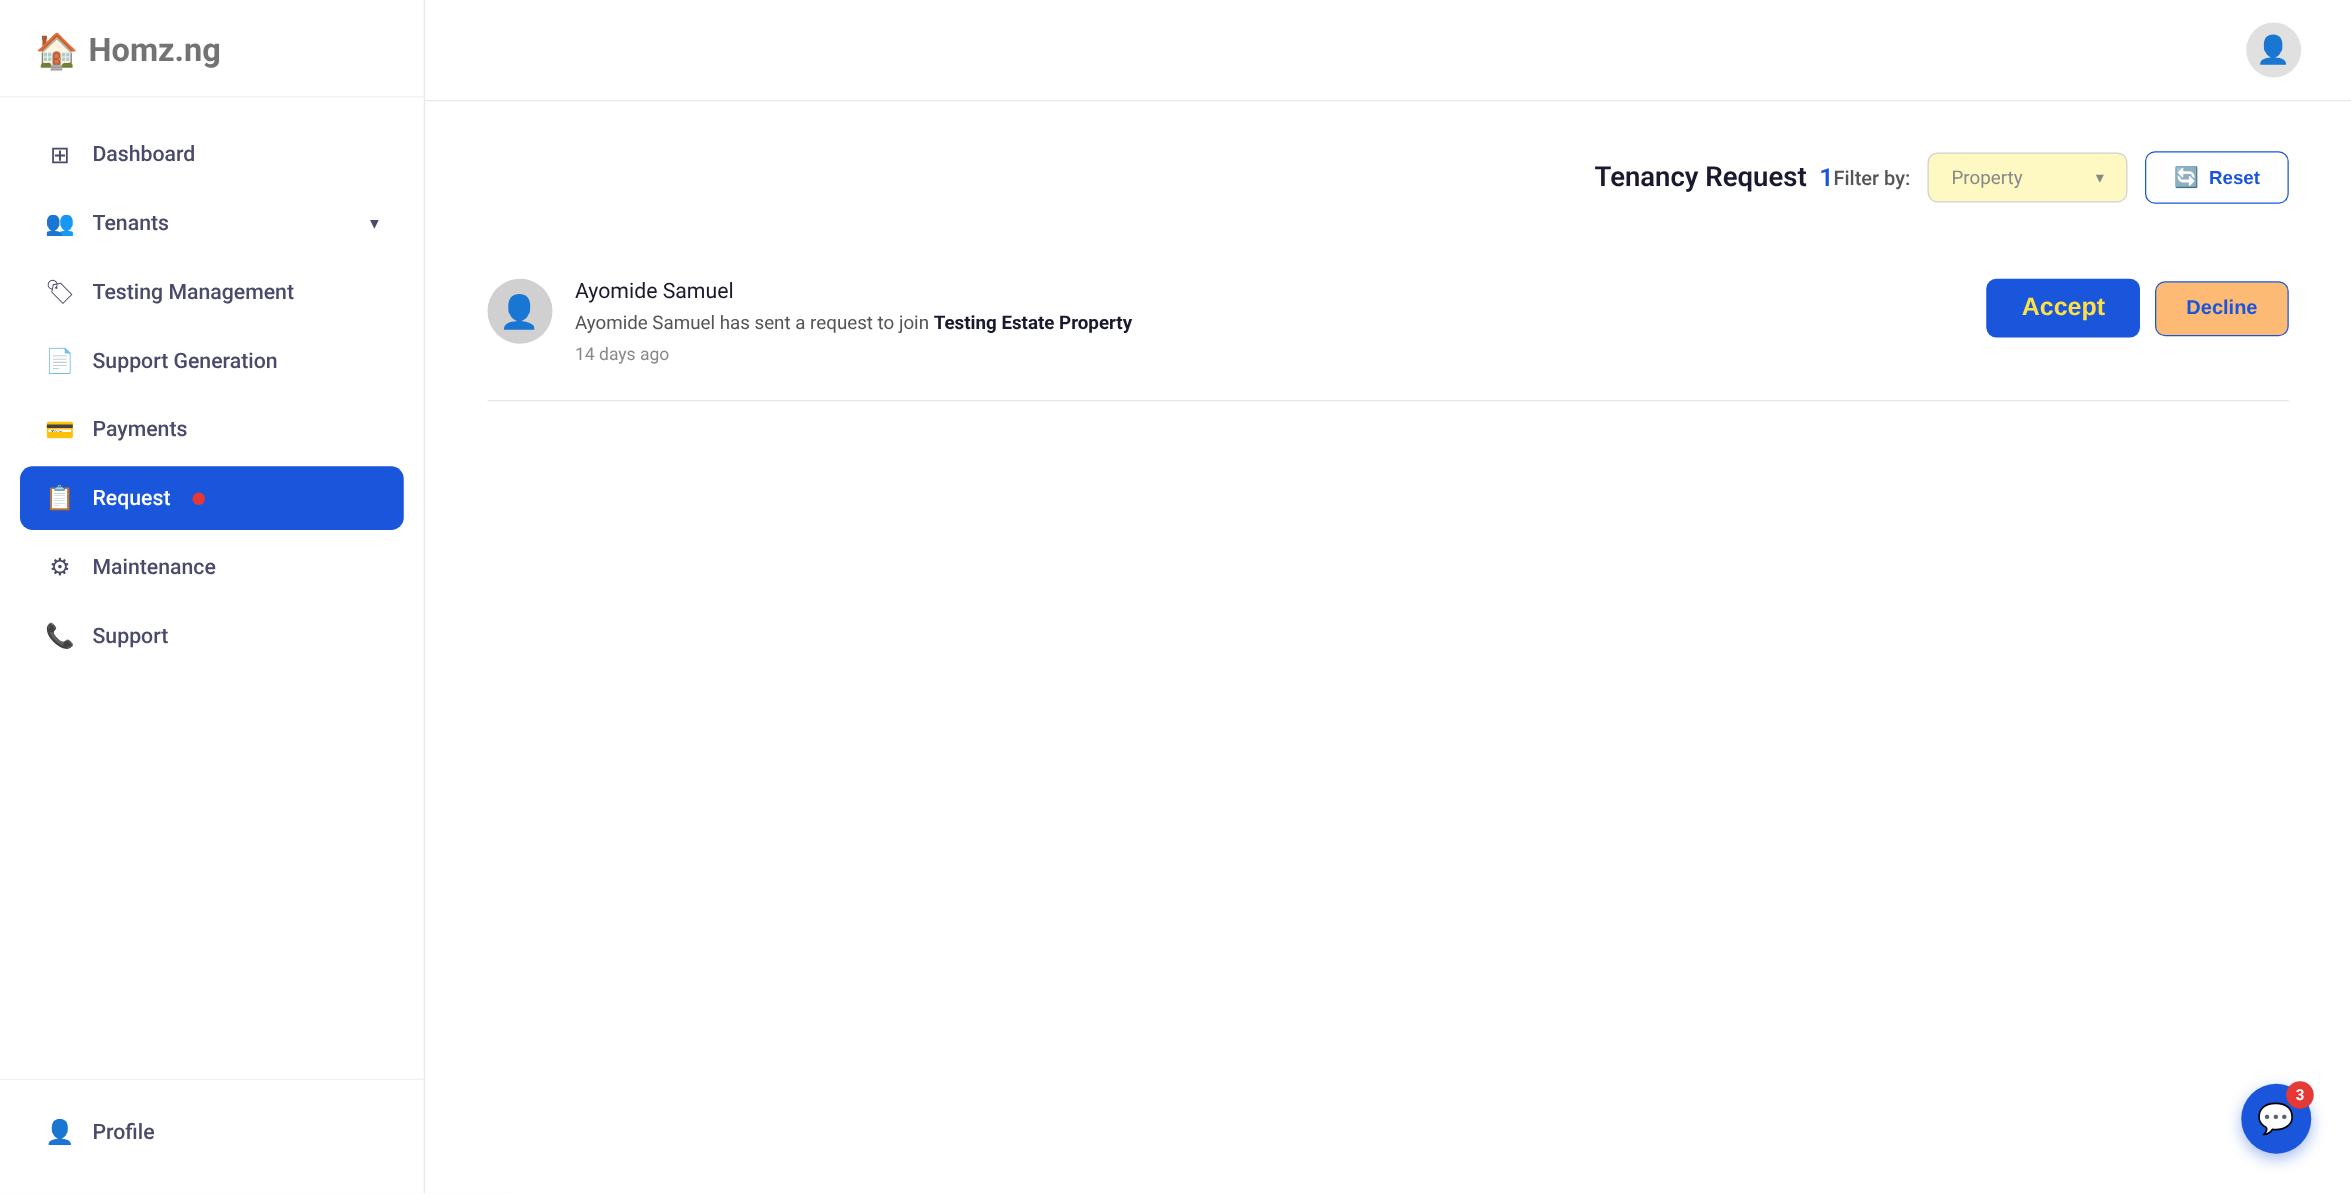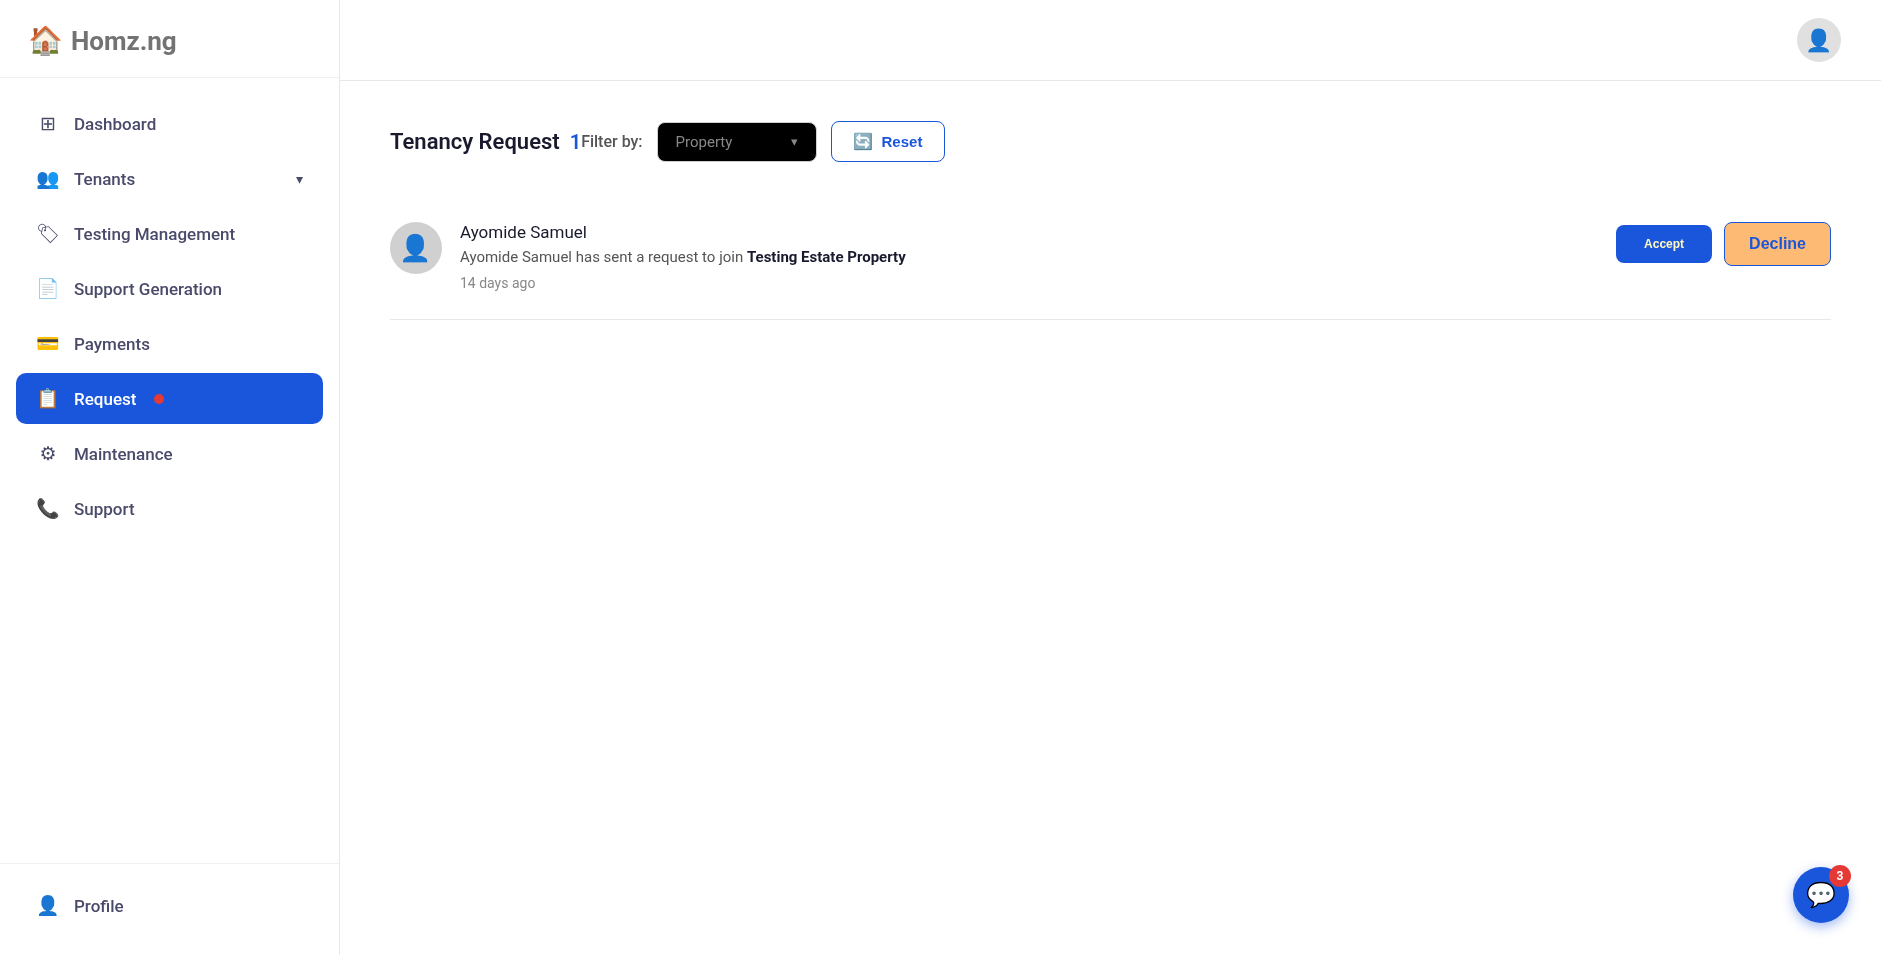--- a/index.html
+++ b/index.html
@@ -136,7 +136,7 @@
     .page-header {
       display: flex;
       align-items: center;
-      justify-content: flex-start;
+      justify-content: flex-end;
       margin-bottom: 32px;
     }
 

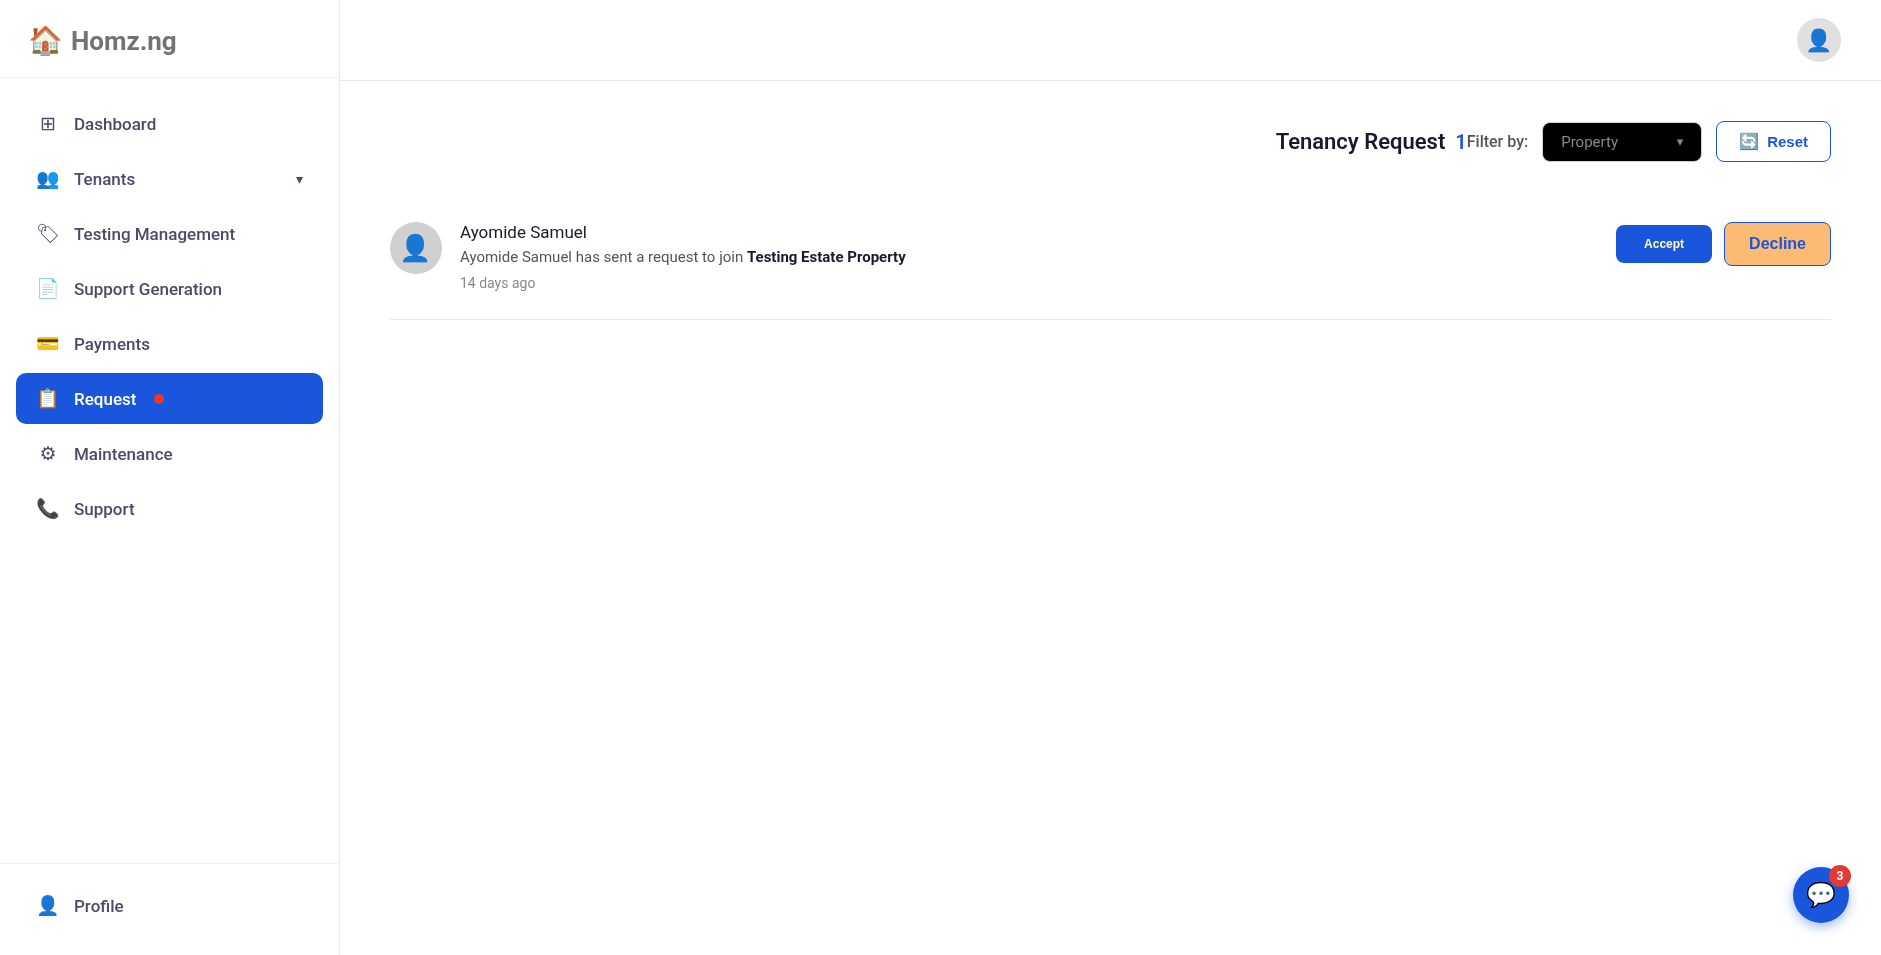--- a/index.html
+++ b/index.html
@@ -179,7 +179,7 @@
       padding: 10px 18px;
       font-size: 15px;
       color: #888;
-      background: #000000;
+      background: #fef9c3;
       cursor: pointer;
       min-width: 160px;
     }

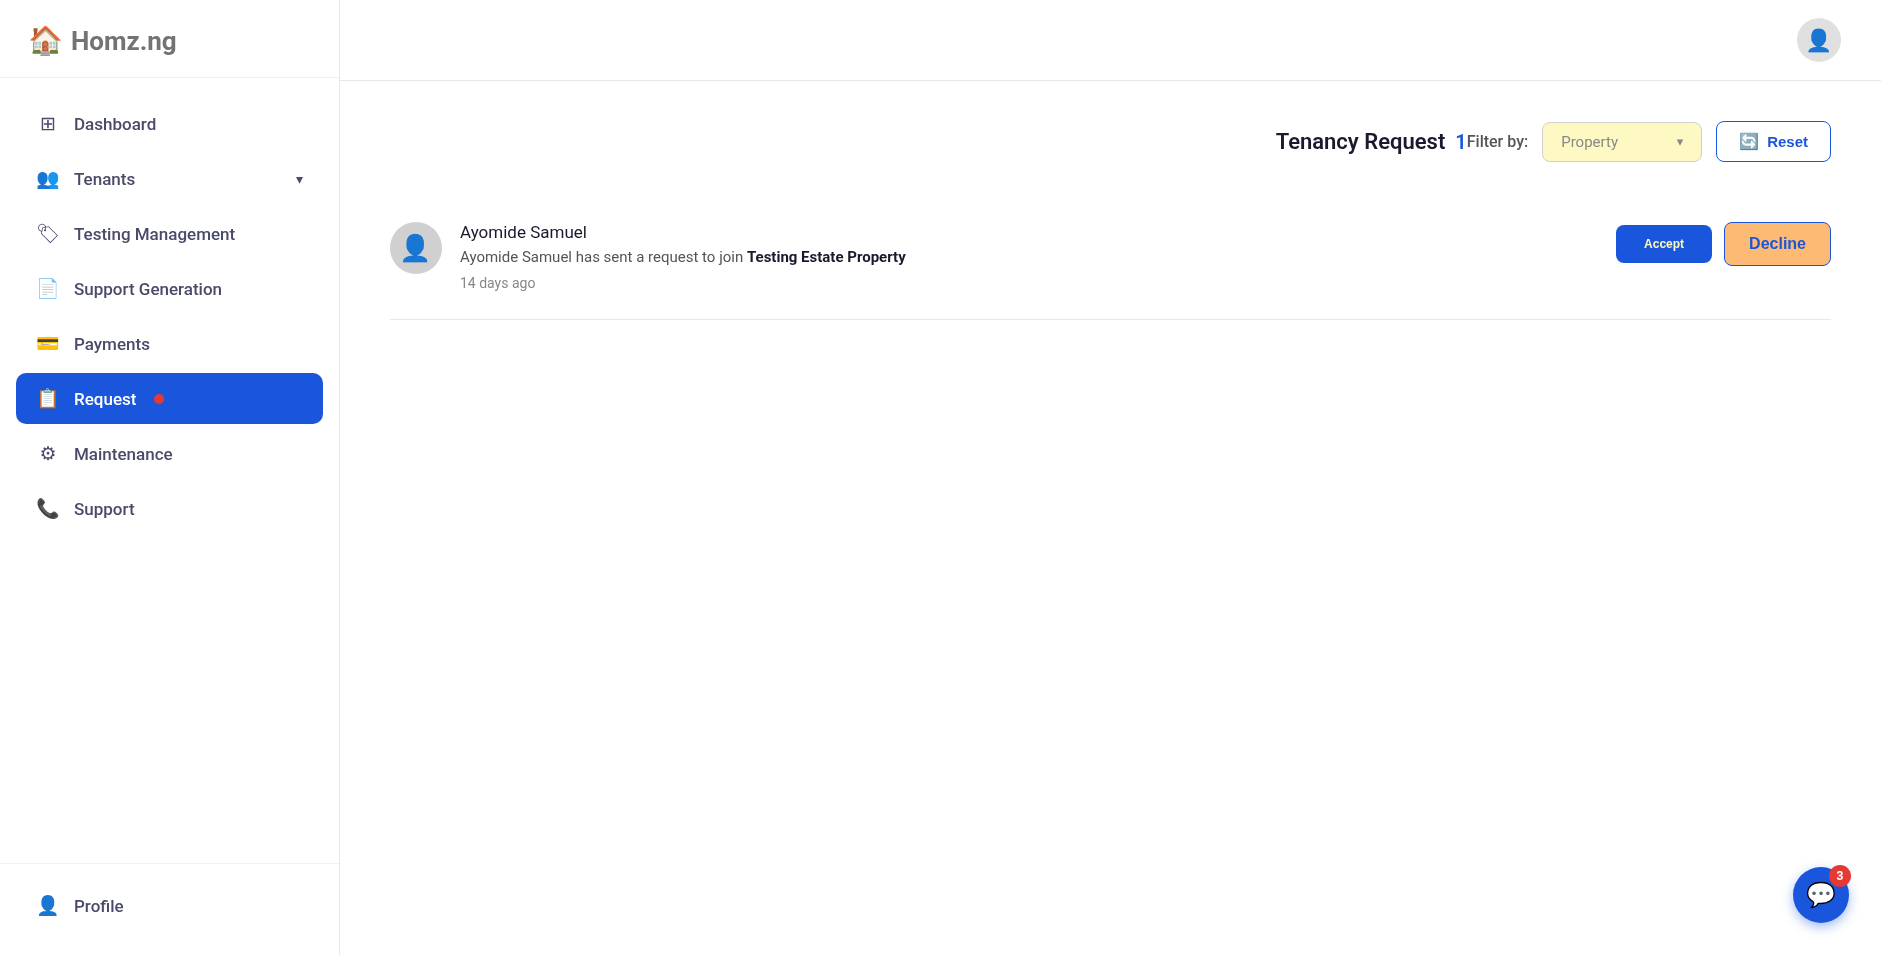--- a/index.html
+++ b/index.html
@@ -268,11 +268,11 @@
 
     .accept-btn {
       background: #1a56db;
-      color: #fef9c3;
+      color: #fde047;
       border: none;
       border-radius: 8px;
       padding: 12px 28px;
-      font-size: 12px;
+      font-size: 20px;
       font-weight: 600;
       cursor: pointer;
     }

